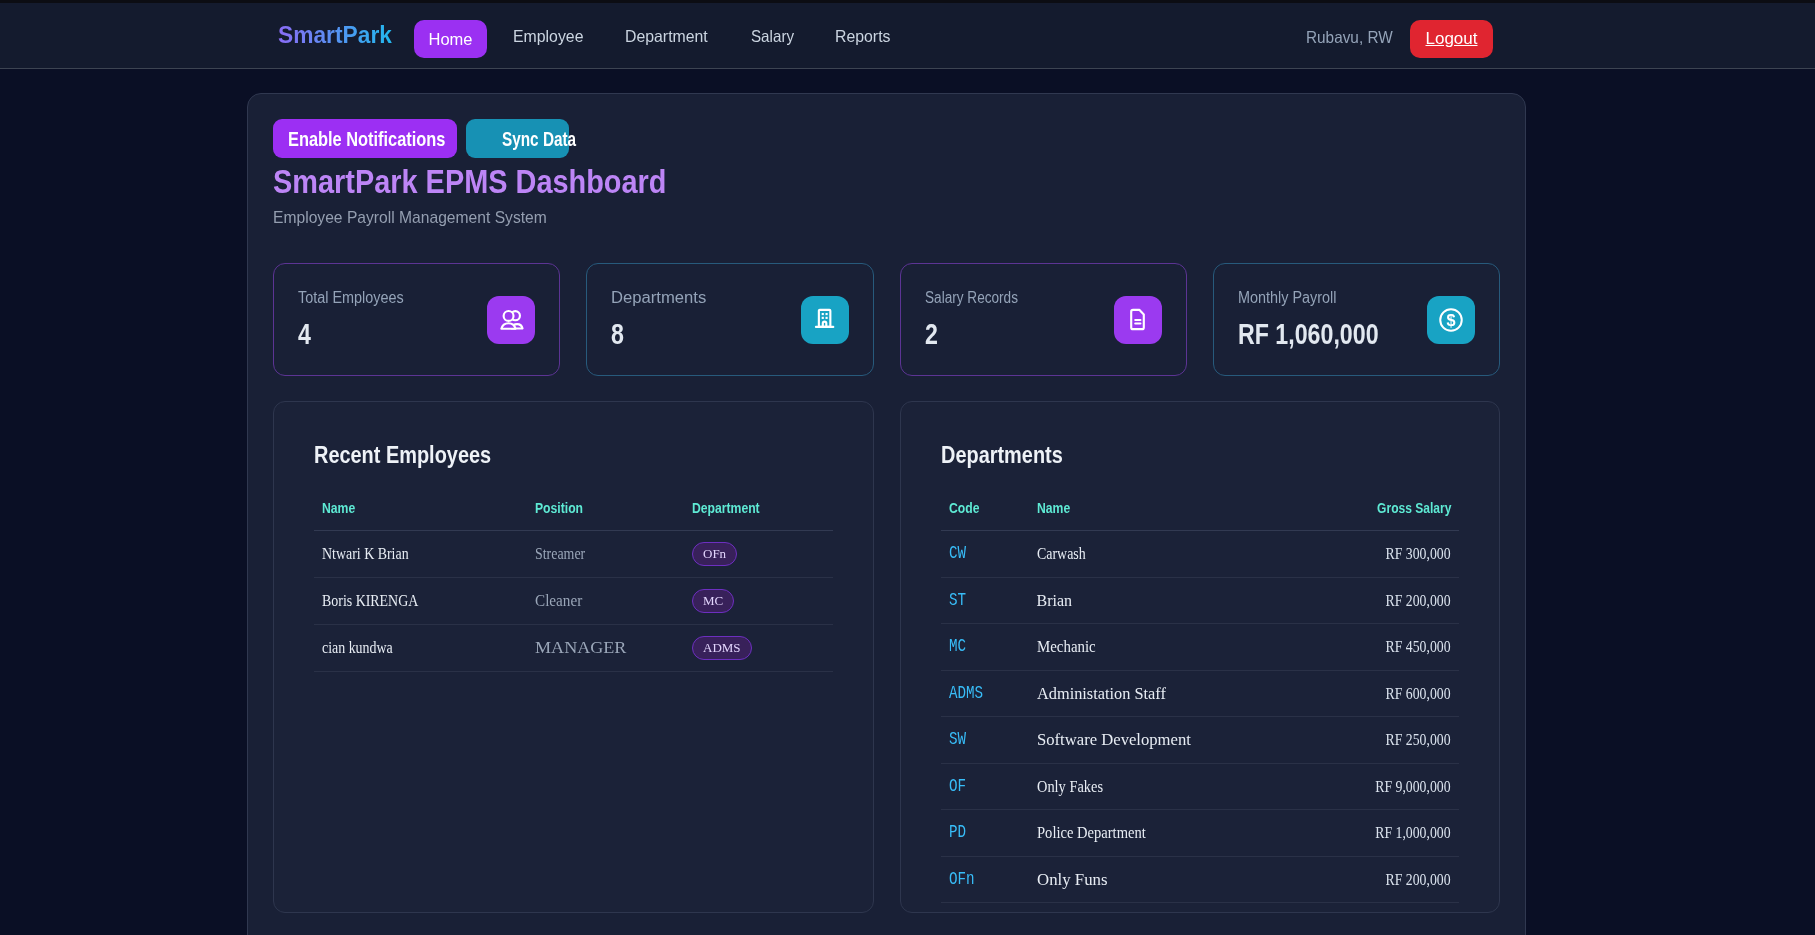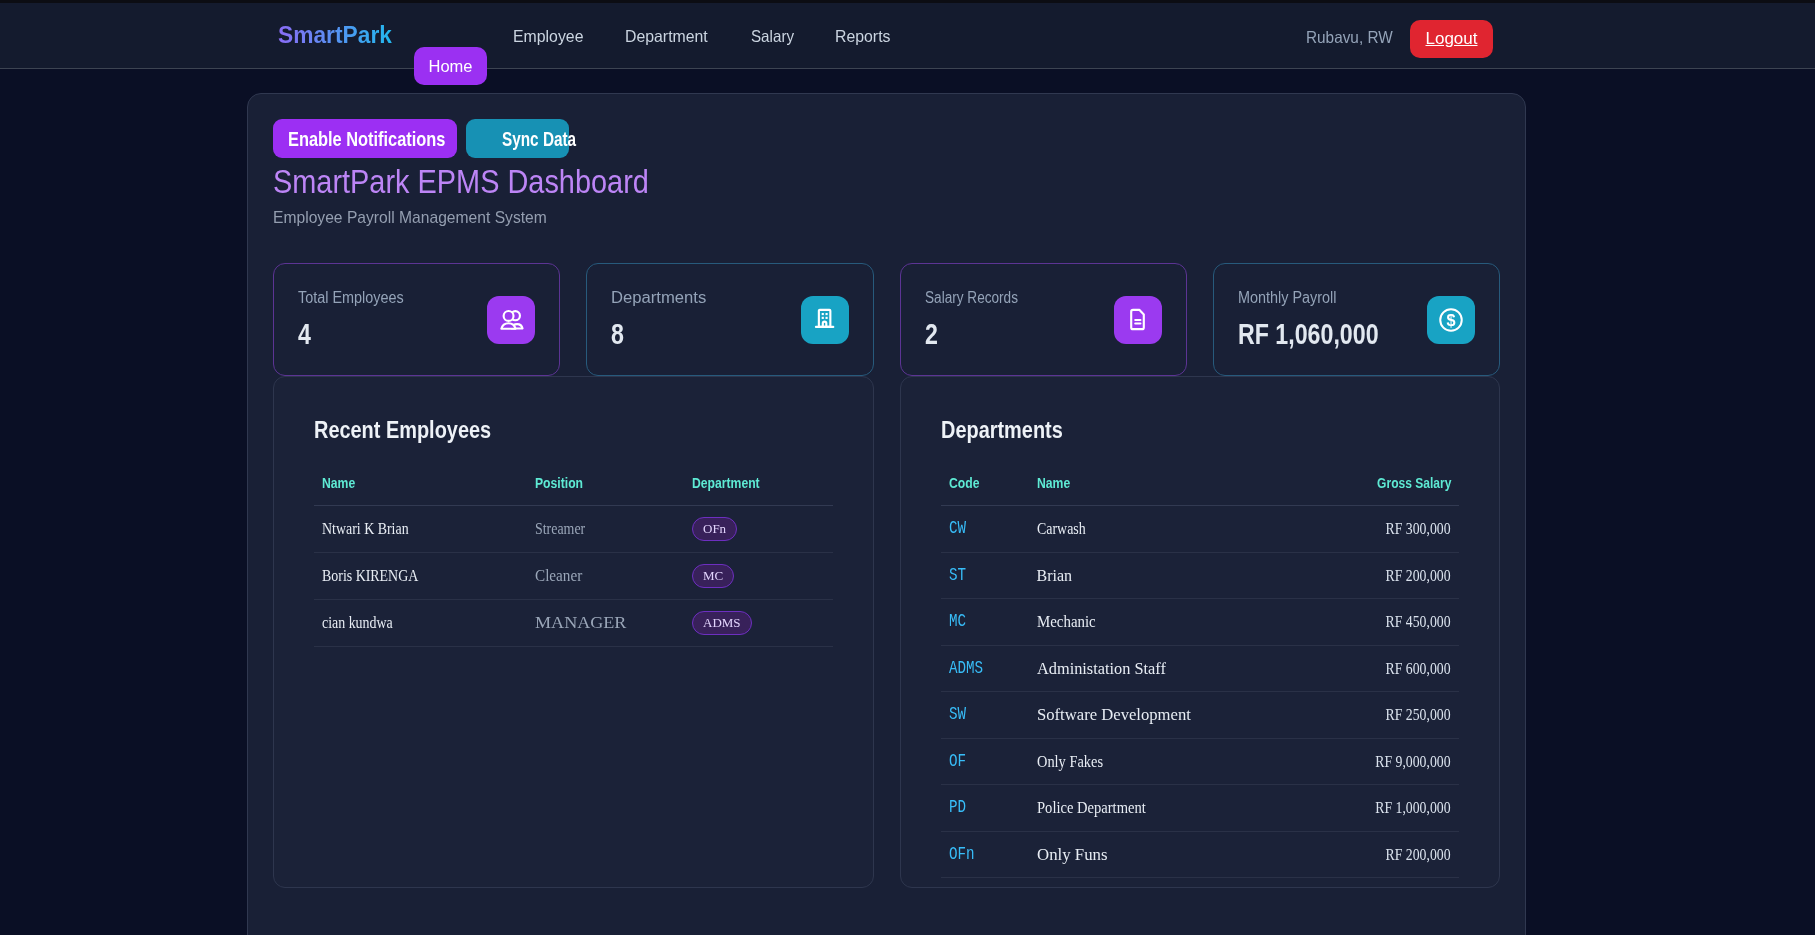--- a/index.html
+++ b/index.html
@@ -11,7 +11,7 @@
 .cx { display:inline-block; transform-origin:0 50%; }
 .cxr { display:inline-block; transform-origin:100% 50%; }
 .logo { left:278px; top:19px; transform-origin:0 50%; font-size:23px; font-weight:bold; background:linear-gradient(90deg,#8b6cf6,#22b8ee); -webkit-background-clip:text; background-clip:text; color:transparent; transform:scaleX(0.99); }
-.navbtn { left:414px; top:17px; width:73px; height:38px; background:#9b30f2; color:#fff; font-size:16.5px; line-height:38px; text-align:center; border-radius:10px;margin-top:27px; }
+.navbtn { left:414px; top:17px; width:73px; height:38px; background:#9b30f2; color:#fff; font-size:16.5px; line-height:38px; text-align:center; border-radius:10px; }
 .navlink { top:24px; color:#cbd5e1; font-size:16.5px; transform:scaleX(0.96); transform-origin:0 50%; }
 .loc { left:1306px; top:25px; color:#94a3b8; font-size:16.5px; transform:scaleX(0.93); transform-origin:0 50%; }
 .logout { left:1410px; top:17px; width:83px; height:38px; background:#e02530; color:#fff; font-size:17px; line-height:38px; text-align:center; border-radius:10px;text-decoration:underline; }

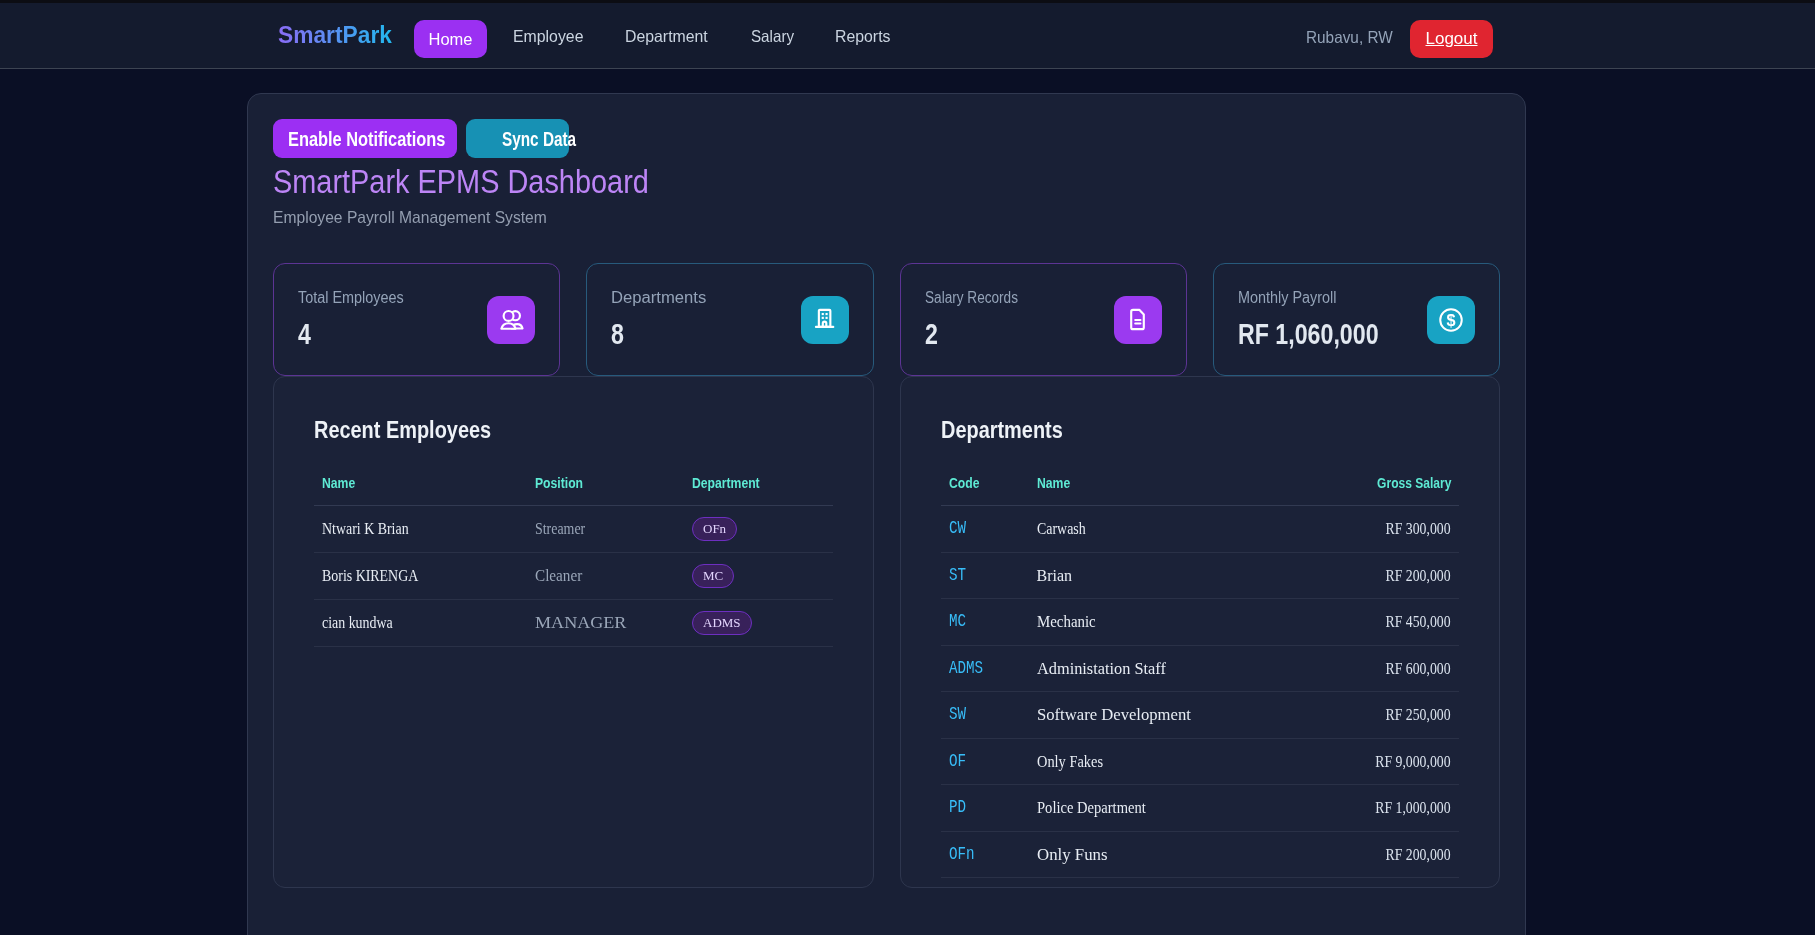--- a/index.html
+++ b/index.html
@@ -21,7 +21,7 @@
 .btn-purple { background:#9c2ff3; width:184px; }
 .btn-teal { background:#1791b4; width:103px;padding-left:36px; }
 .btn span { display:inline-block; transform:scaleX(0.78); transform-origin:0 50%; }
-h1 { font-size:34px; line-height:38px; font-weight:normal; color:#bd85f6; margin:0; }
+h1 { font-size:34px; line-height:38px; font-weight:bold; color:#bd85f6; margin:0; }
 h1 span { display:inline-block; transform:scaleX(0.85); transform-origin:0 50%; }
 .subtitle { color:#949eb0; font-size:17px; line-height:19px; margin:8px 0 36px; }
 .subtitle span { display:inline-block; transform:scaleX(0.92); transform-origin:0 50%; }

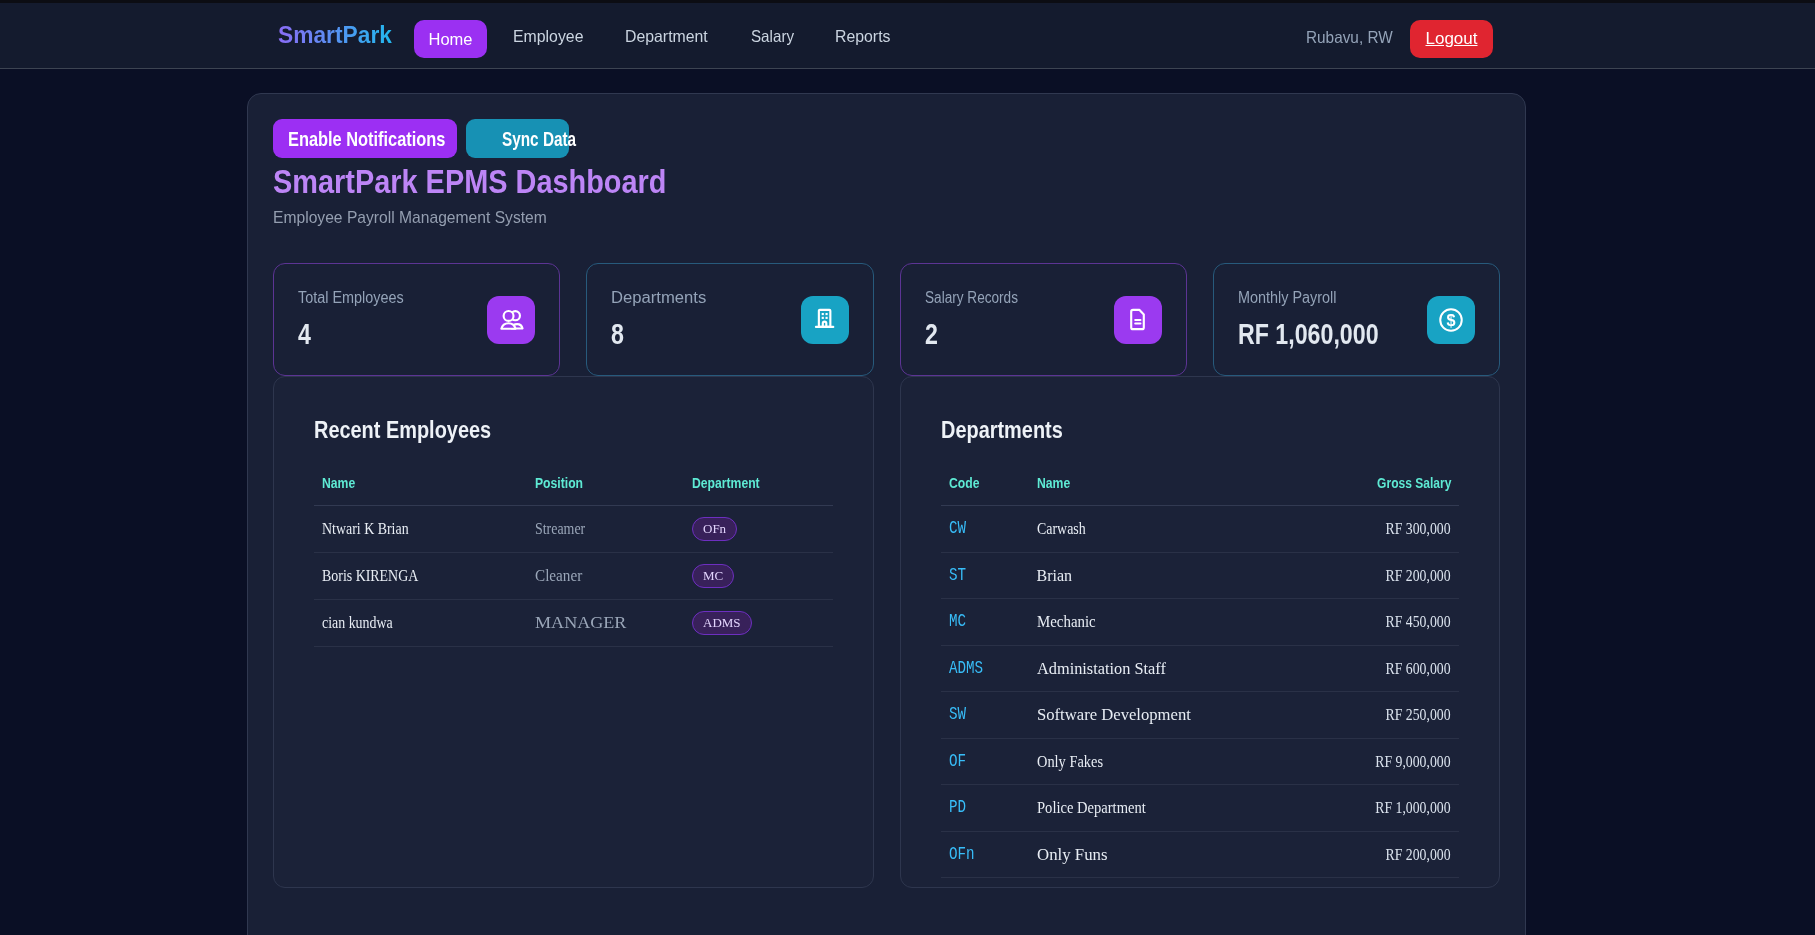--- a/index.html
+++ b/index.html
@@ -25,7 +25,7 @@
 h1 span { display:inline-block; transform:scaleX(0.85); transform-origin:0 50%; }
 .subtitle { color:#949eb0; font-size:17px; line-height:19px; margin:8px 0 36px; }
 .subtitle span { display:inline-block; transform:scaleX(0.92); transform-origin:0 50%; }
-.stats { display:grid; grid-template-columns:repeat(4,1fr); gap:26px; }
+.stats { display:grid; grid-template-columns:repeat(4,1fr); gap:26px; margin-bottom:25px; }
 .stat { height:113px; border-radius:12px; background:#192036; padding:24px; display:flex; justify-content:space-between; }
 .stat.p { border:1px solid #5c3494; }
 .stat.c { border:1px solid #275a7c; }

